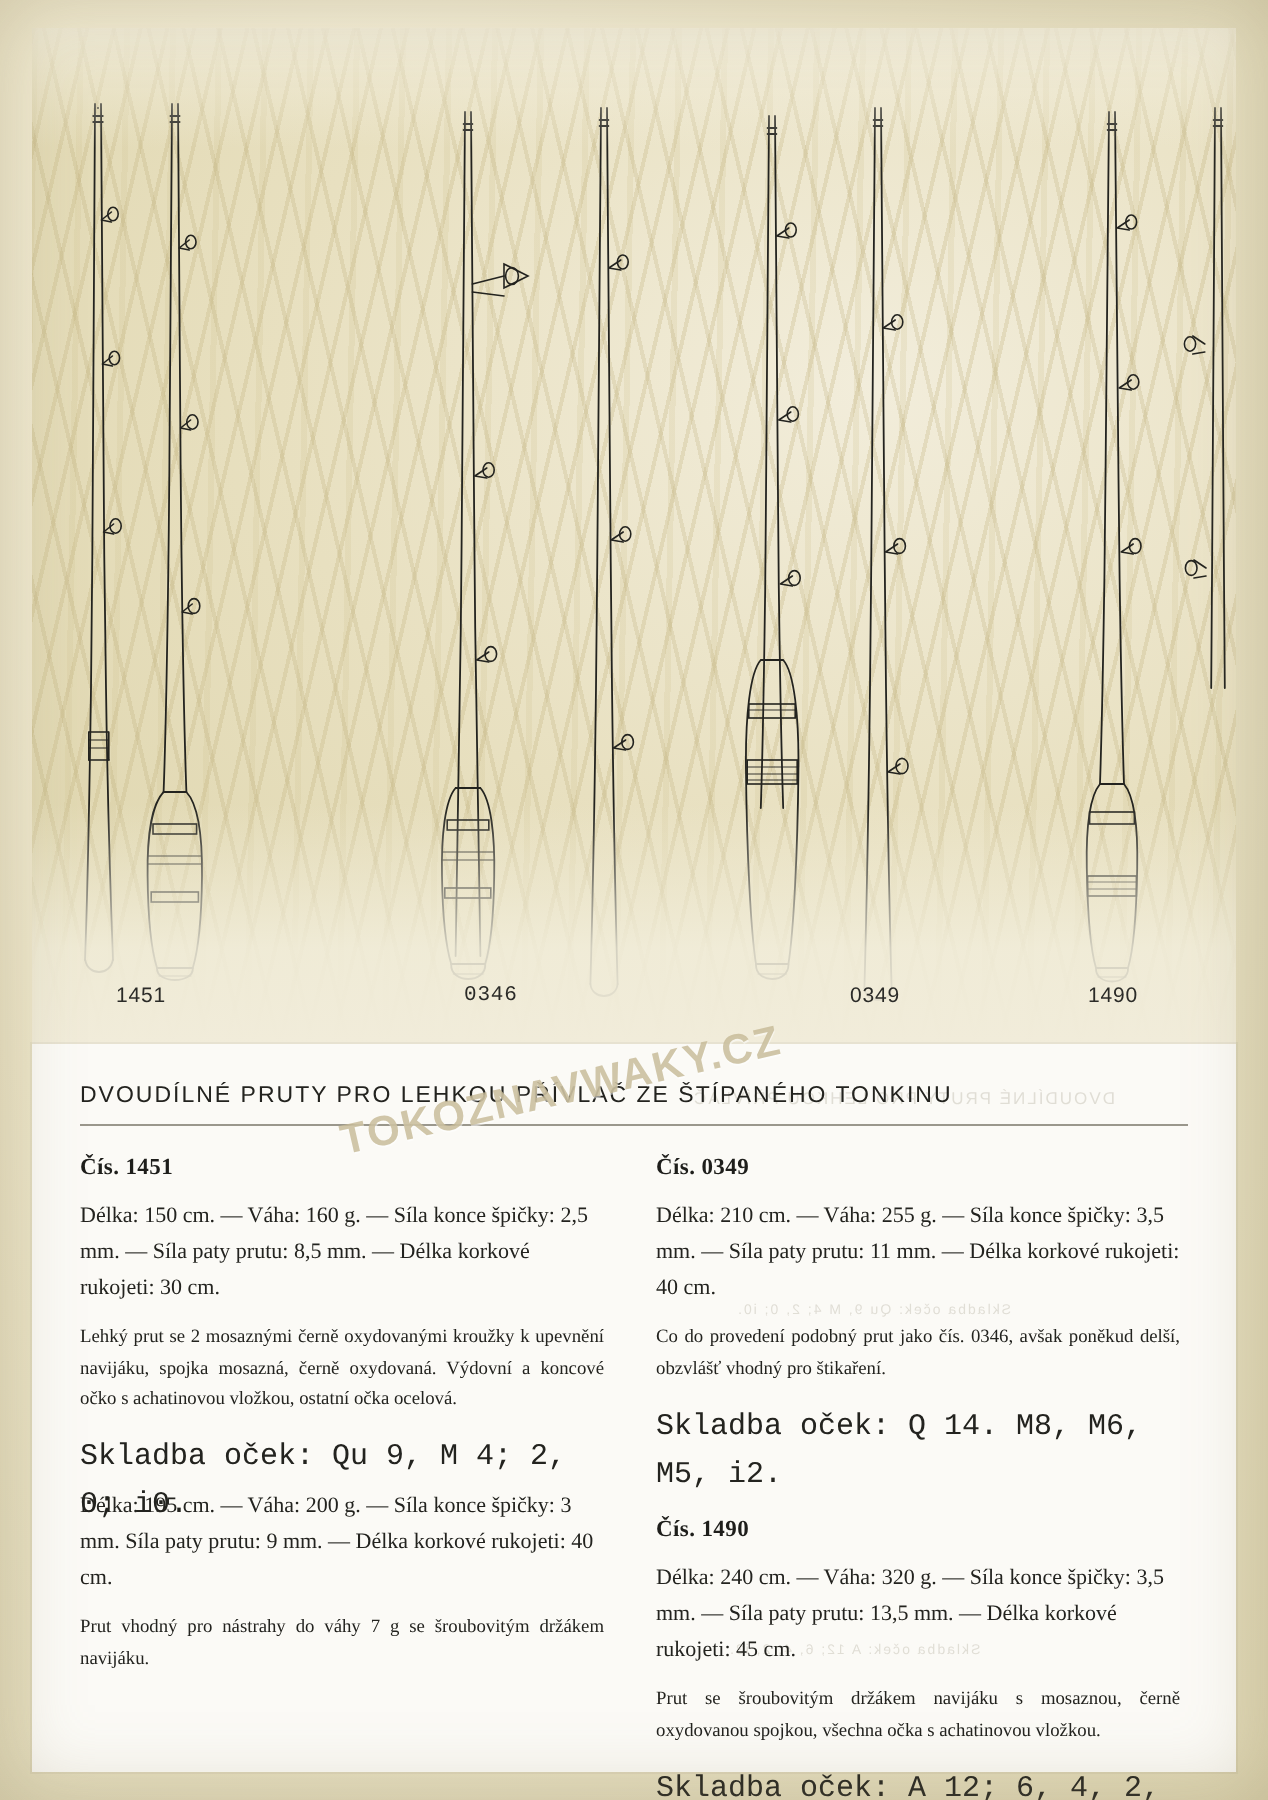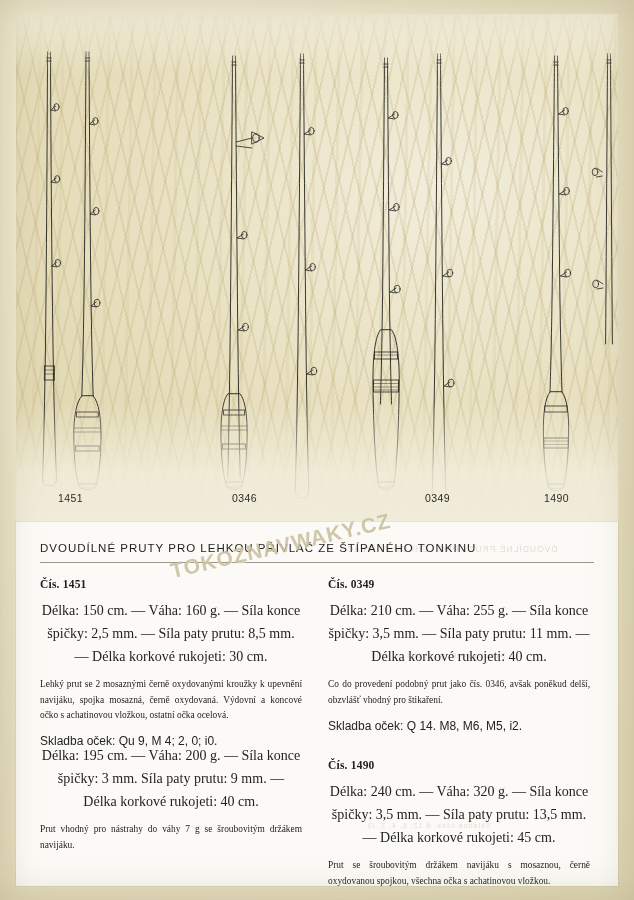--- a/index.html
+++ b/index.html
@@ -327,7 +327,7 @@
     <div class="plate-fade"></div>
 
     <div class="rodlabel" style="left:42px; top:478px;">1451</div>
-    <div class="rodlabel" style="left:216px; top:478px;">0346</div>
+    <div class="rodlabel" style="left:216px; top:478px;font-family:Liberation Mono, monospace;">0346</div>
     <div class="rodlabel" style="left:372px; top:478px;padding-left:37px;">0349</div>
     <div class="rodlabel" style="left:528px; top:478px;">1490</div>
   </div>

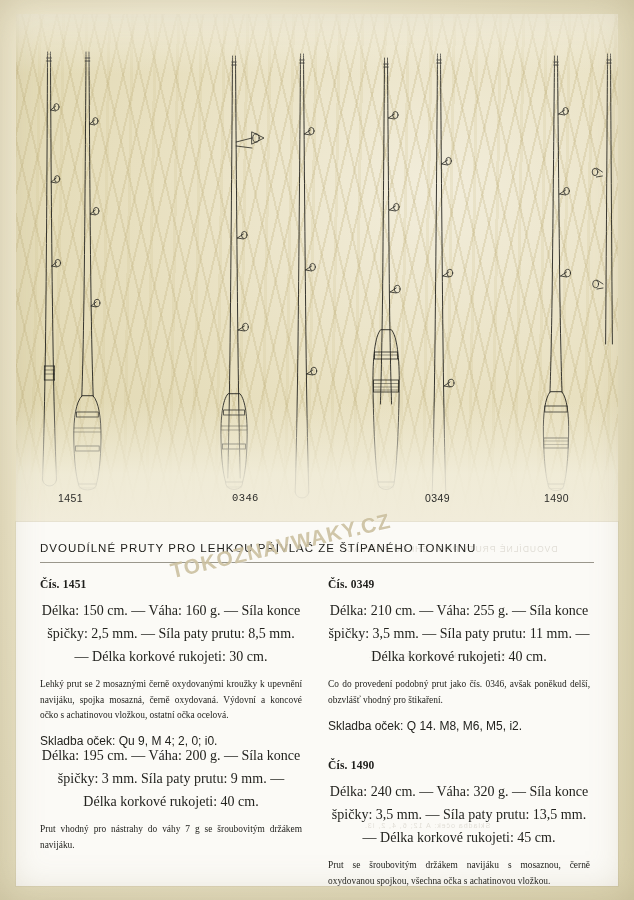--- a/index.html
+++ b/index.html
@@ -107,11 +107,11 @@
   }
   .spec {
     font-family: "Liberation Serif", serif;
-    font-size: 14px;
+    font-size: 11px;
     line-height: 1.65;
     color: #23231f;
     margin: 0 0 9px 0;
-    text-align: center;
+    text-align: left;
   }
   .desc {
     font-family: "Liberation Serif", serif;

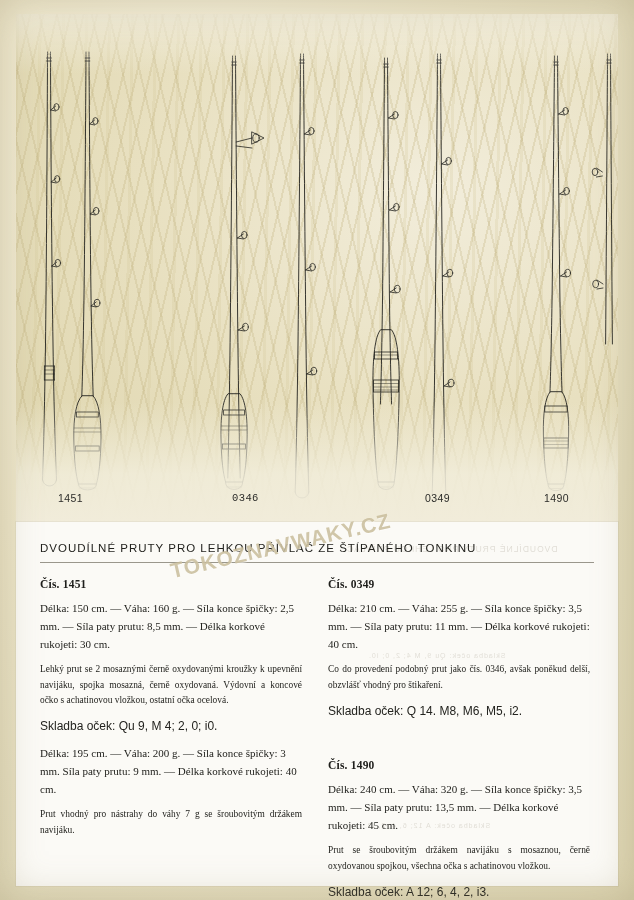--- a/index.html
+++ b/index.html
@@ -122,8 +122,8 @@
     text-align: justify;
   }
   .compo {
-    font-family: Liberation Sans, sans-serif;
-    font-size: 12px;
+    font-family: Liberation Mono, monospace;
+    font-size: 15px;
     line-height: 1.6;
     color: #23231f;
     margin: 0;

